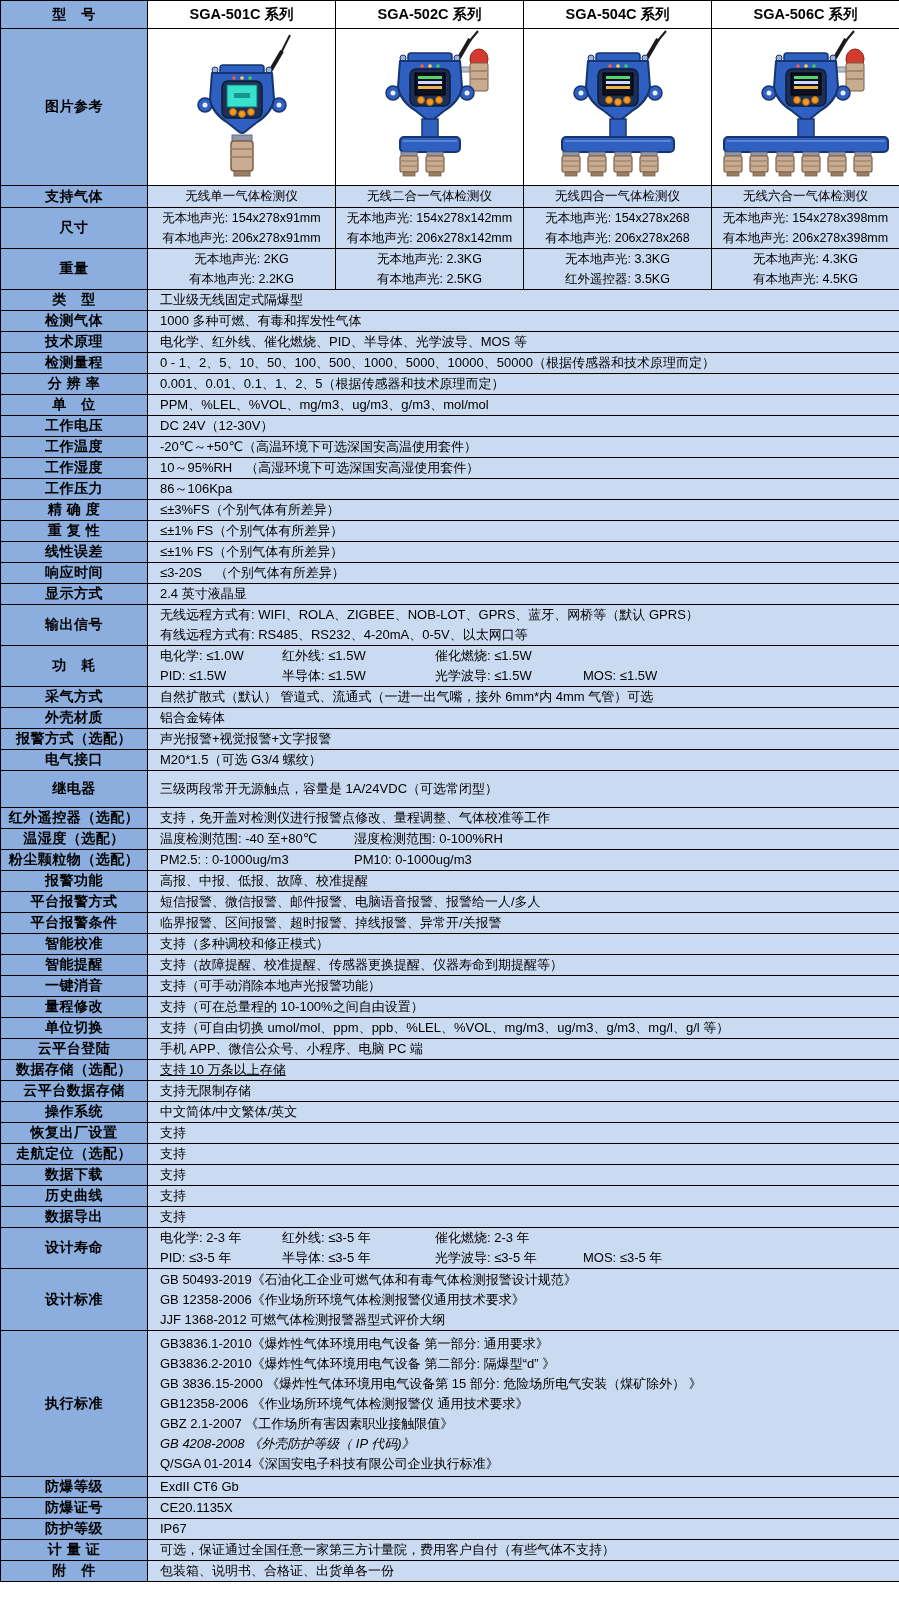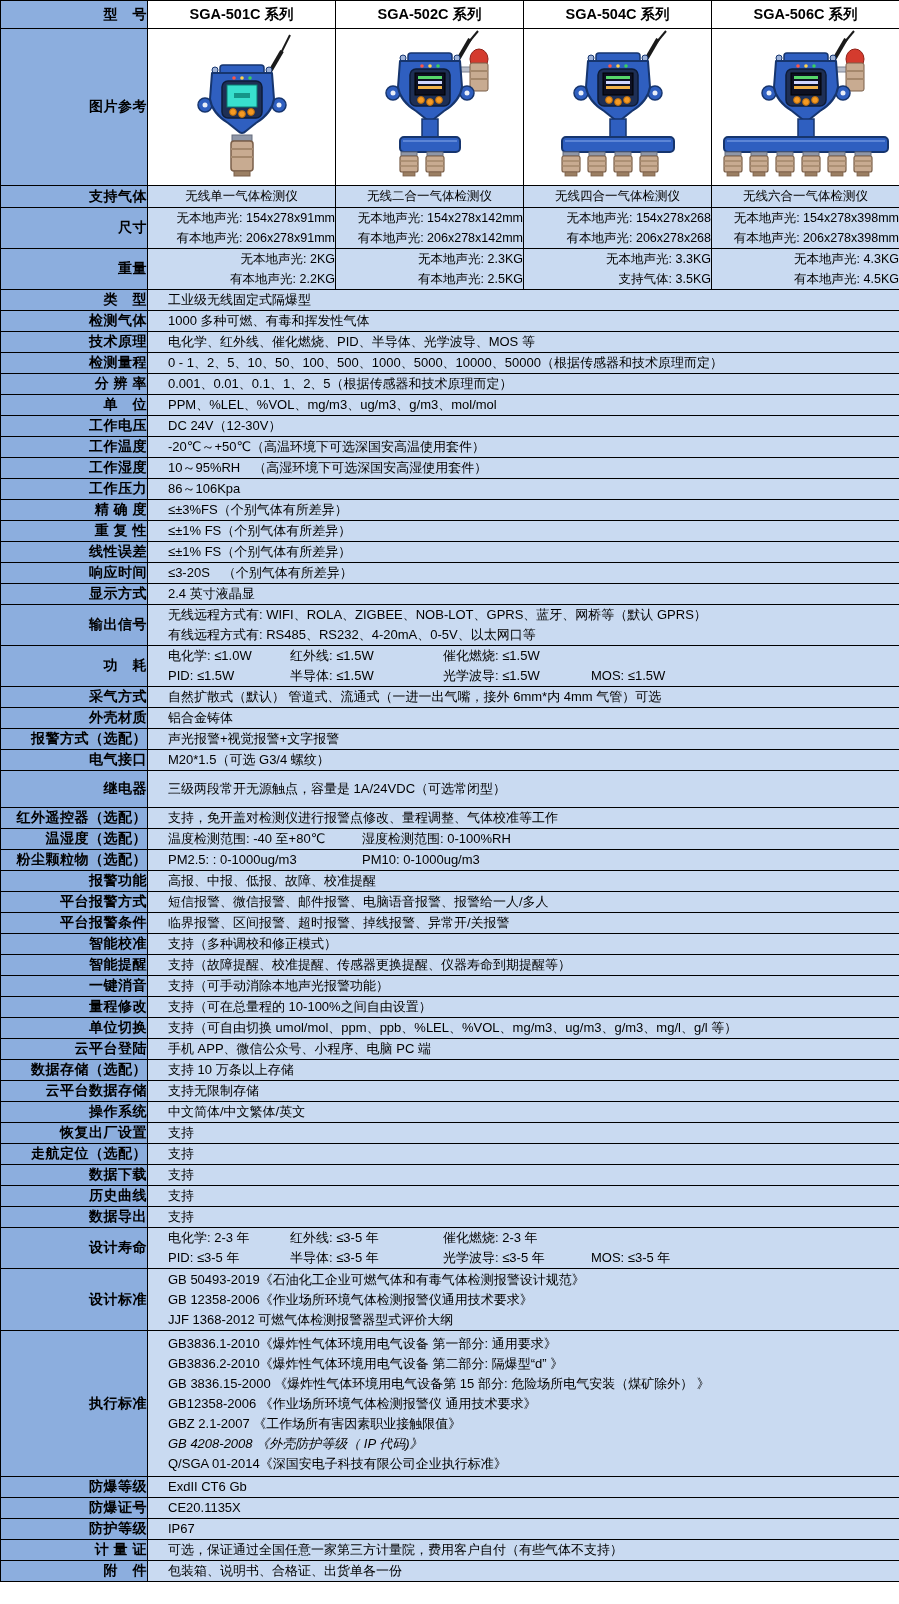--- a/index.html
+++ b/index.html
@@ -11,7 +11,7 @@
   body{width:899px;font-family:"Liberation Sans","DejaVu Sans",sans-serif;color:#000;}
   table{border-collapse:collapse;table-layout:fixed;width:899px;}
   td,th{border:1px solid var(--border);padding:0;overflow:hidden;vertical-align:middle;}
-  th.lbl{background:var(--label-bg);font-weight:bold;font-size:14px;text-align:right;letter-spacing:.5px;}
+  th.lbl{background:var(--label-bg);font-weight:bold;font-size:14px;text-align:center;letter-spacing:.5px;}
   td.model-hdr{background:#fff;font-weight:bold;font-size:14.5px;text-align:center;}
   td.img-cell{background:#fff;text-align:center;vertical-align:middle;}
   td.c-cell{background:var(--value-bg);font-size:12.5px;text-align:center;}

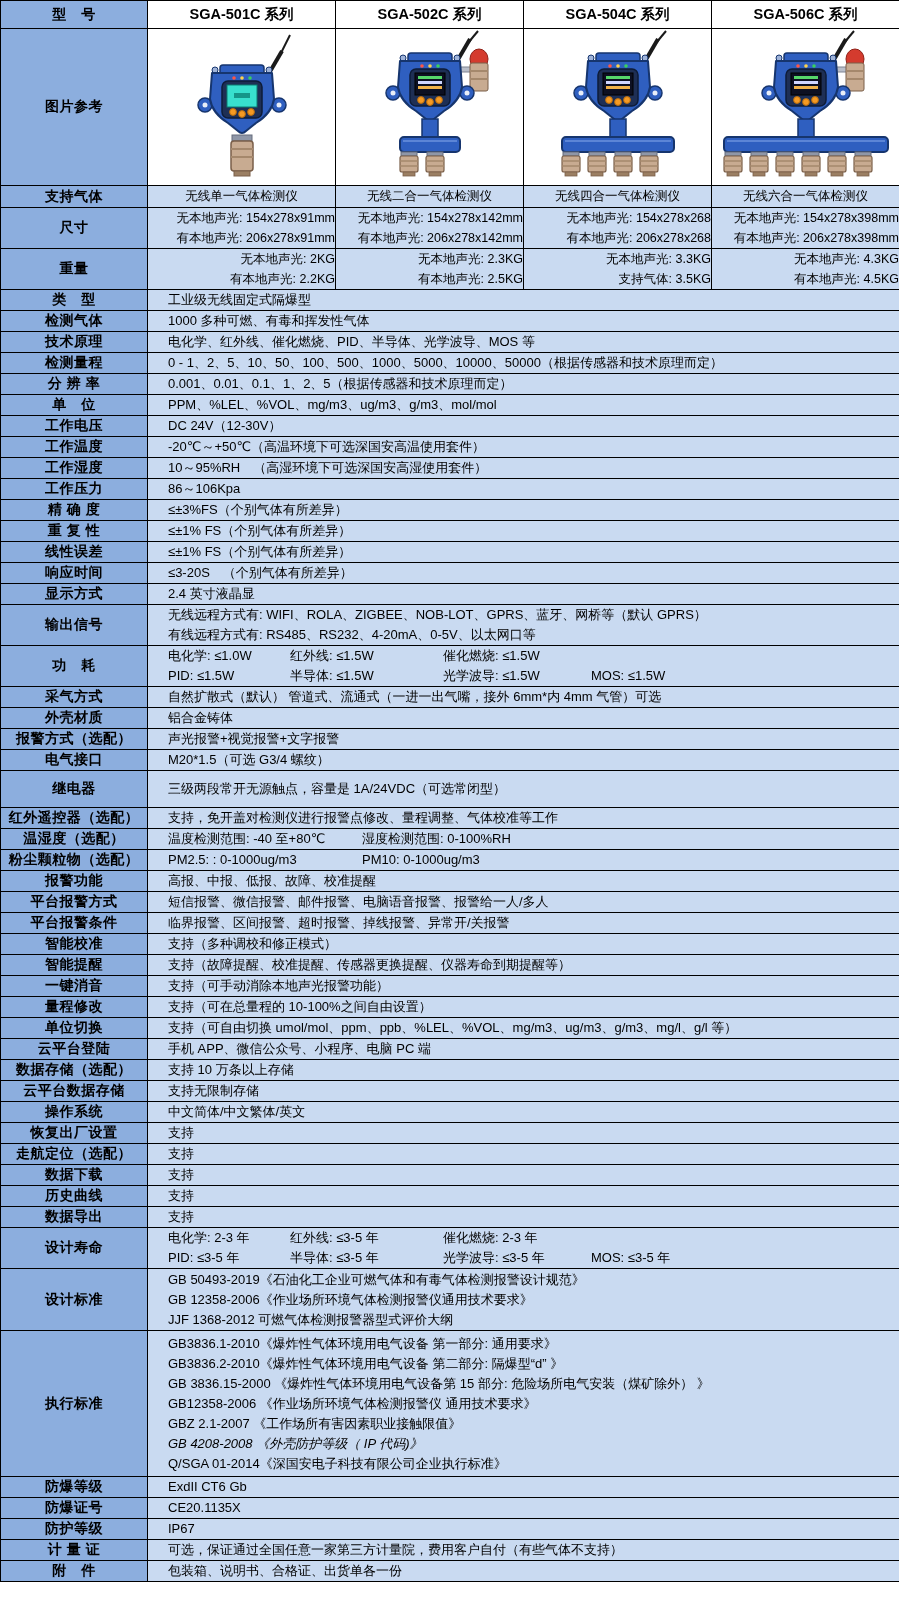--- a/index.html
+++ b/index.html
@@ -17,7 +17,7 @@
   td.c-cell{background:var(--value-bg);font-size:12.5px;text-align:center;}
   td.v-cell{background:var(--value-bg);font-size:13px;text-align:left;padding-left:20px;}
   .ln{height:20px;line-height:20px;white-space:nowrap;}
-  .ln.c{text-align:right;}
+  .ln.c{text-align:center;}
   .segline span{display:inline-block;white-space:nowrap;}
   .seg4 span:nth-child(1){min-width:122px;}
   .seg4 span:nth-child(2){min-width:153px;}

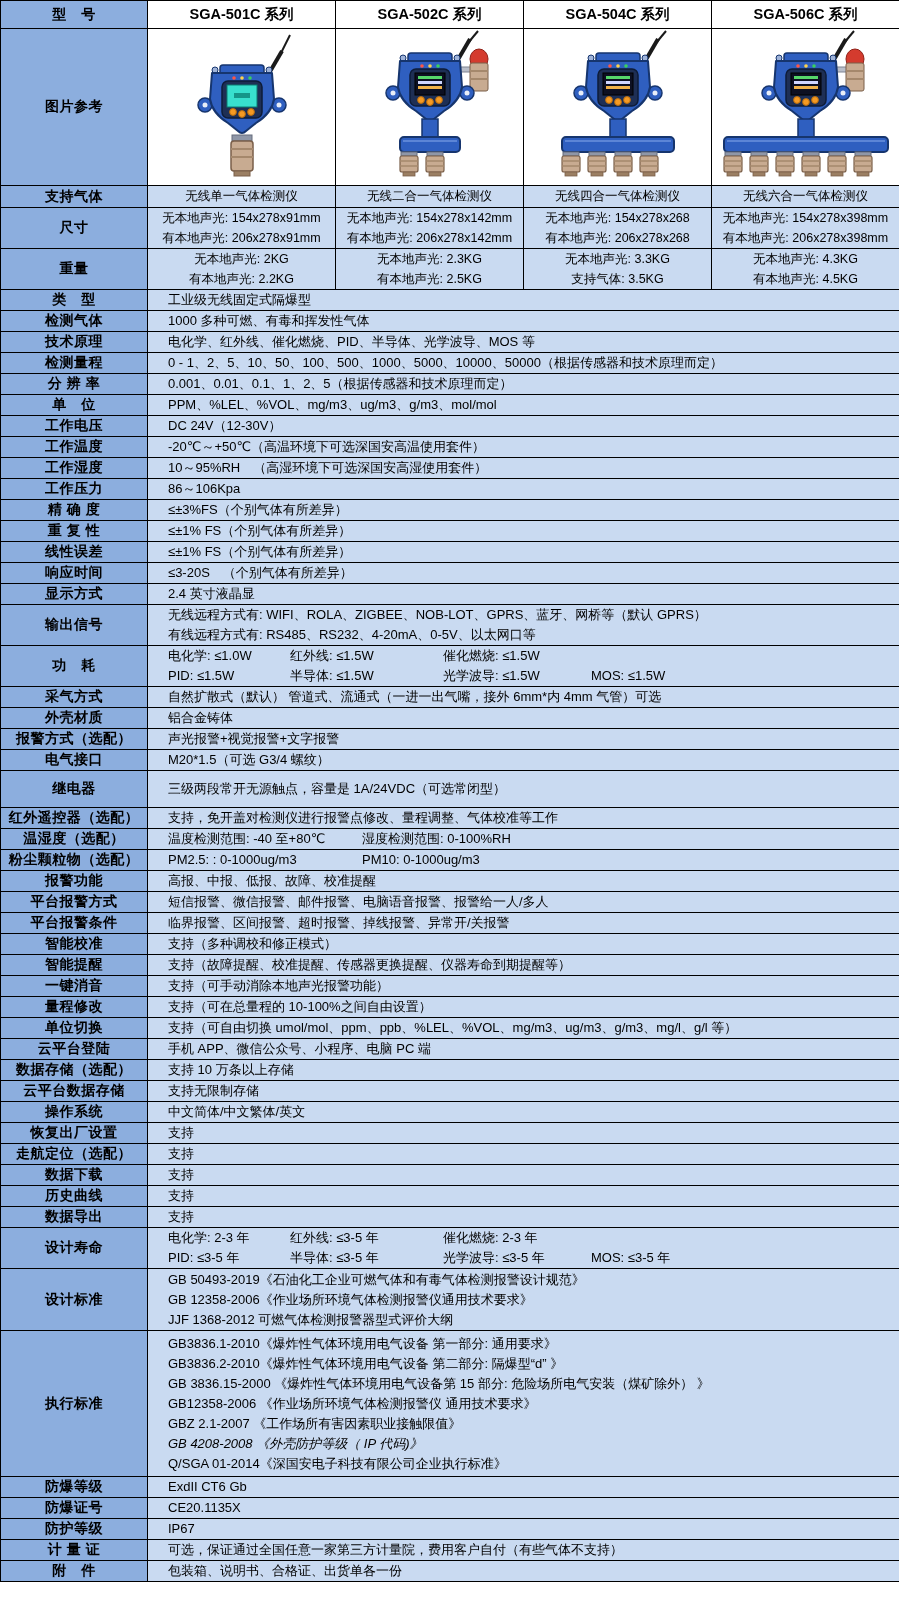--- a/index.html
+++ b/index.html
@@ -258,7 +258,7 @@
         </td>
         <td class="c-cell">
           <div class="ln c">无本地声光: 3.3KG</div>
-          <div class="ln c">支持气体: 3.5KG</div>
+          <div class="ln c">红外遥控器: 3.5KG</div>
         </td>
         <td class="c-cell">
           <div class="ln c">无本地声光: 4.3KG</div>

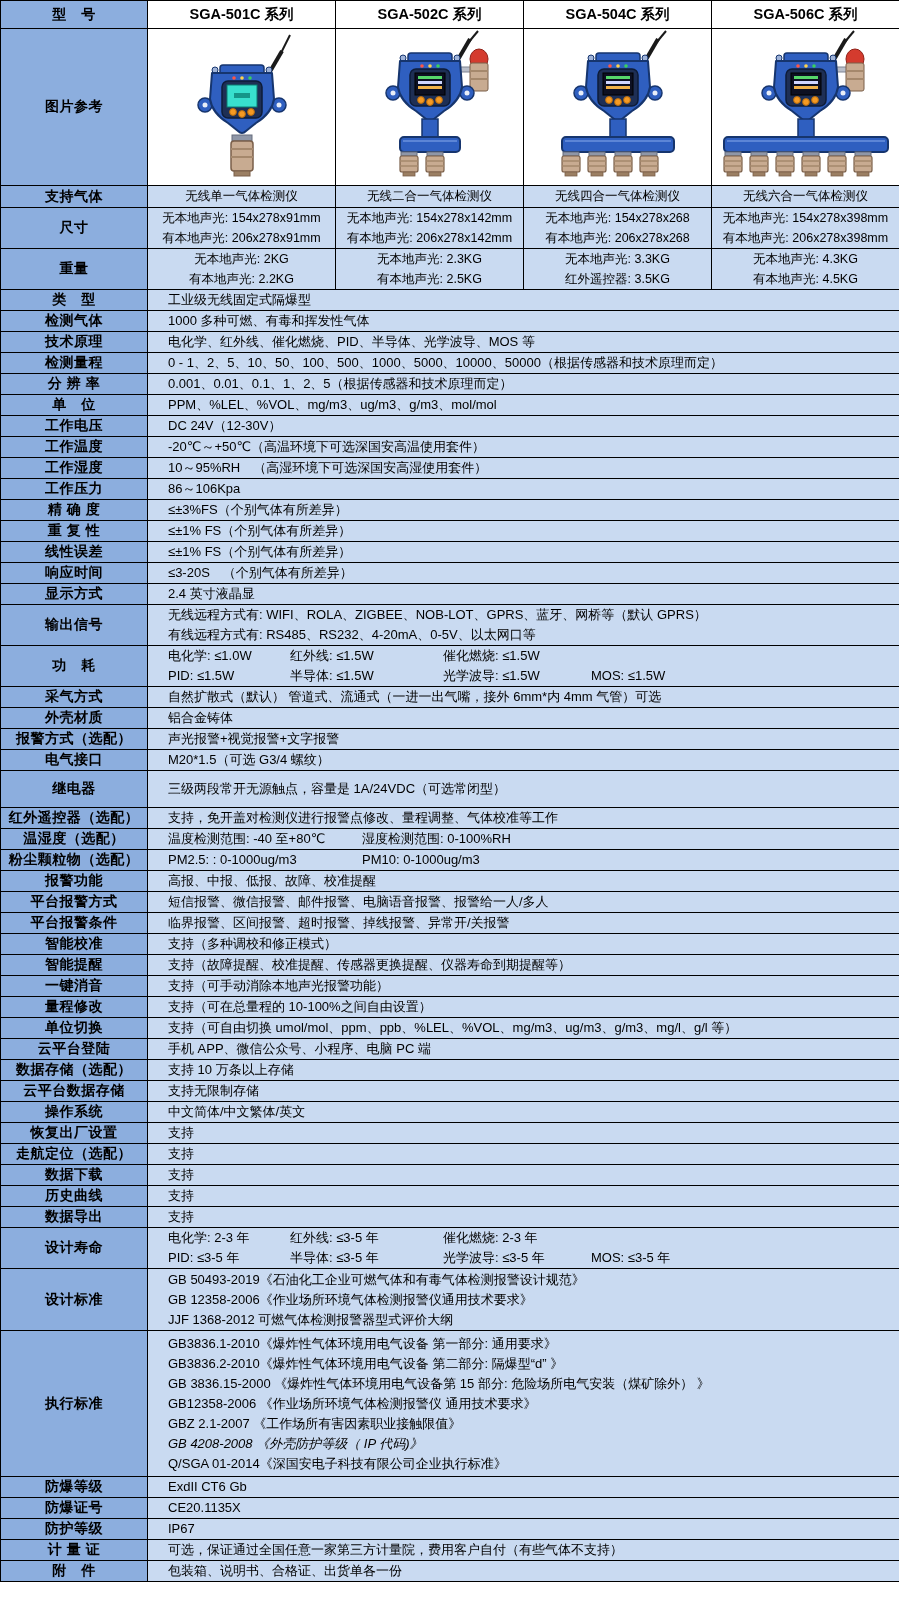--- a/index.html
+++ b/index.html
@@ -15,7 +15,7 @@
   td.model-hdr{background:#fff;font-weight:bold;font-size:14.5px;text-align:center;}
   td.img-cell{background:#fff;text-align:center;vertical-align:middle;}
   td.c-cell{background:var(--value-bg);font-size:12.5px;text-align:center;}
-  td.v-cell{background:var(--value-bg);font-size:13px;text-align:left;padding-left:20px;}
+  td.v-cell{background:var(--value-bg);font-size:13px;text-align:left;padding-left:12px;}
   .ln{height:20px;line-height:20px;white-space:nowrap;}
   .ln.c{text-align:center;}
   .segline span{display:inline-block;white-space:nowrap;}

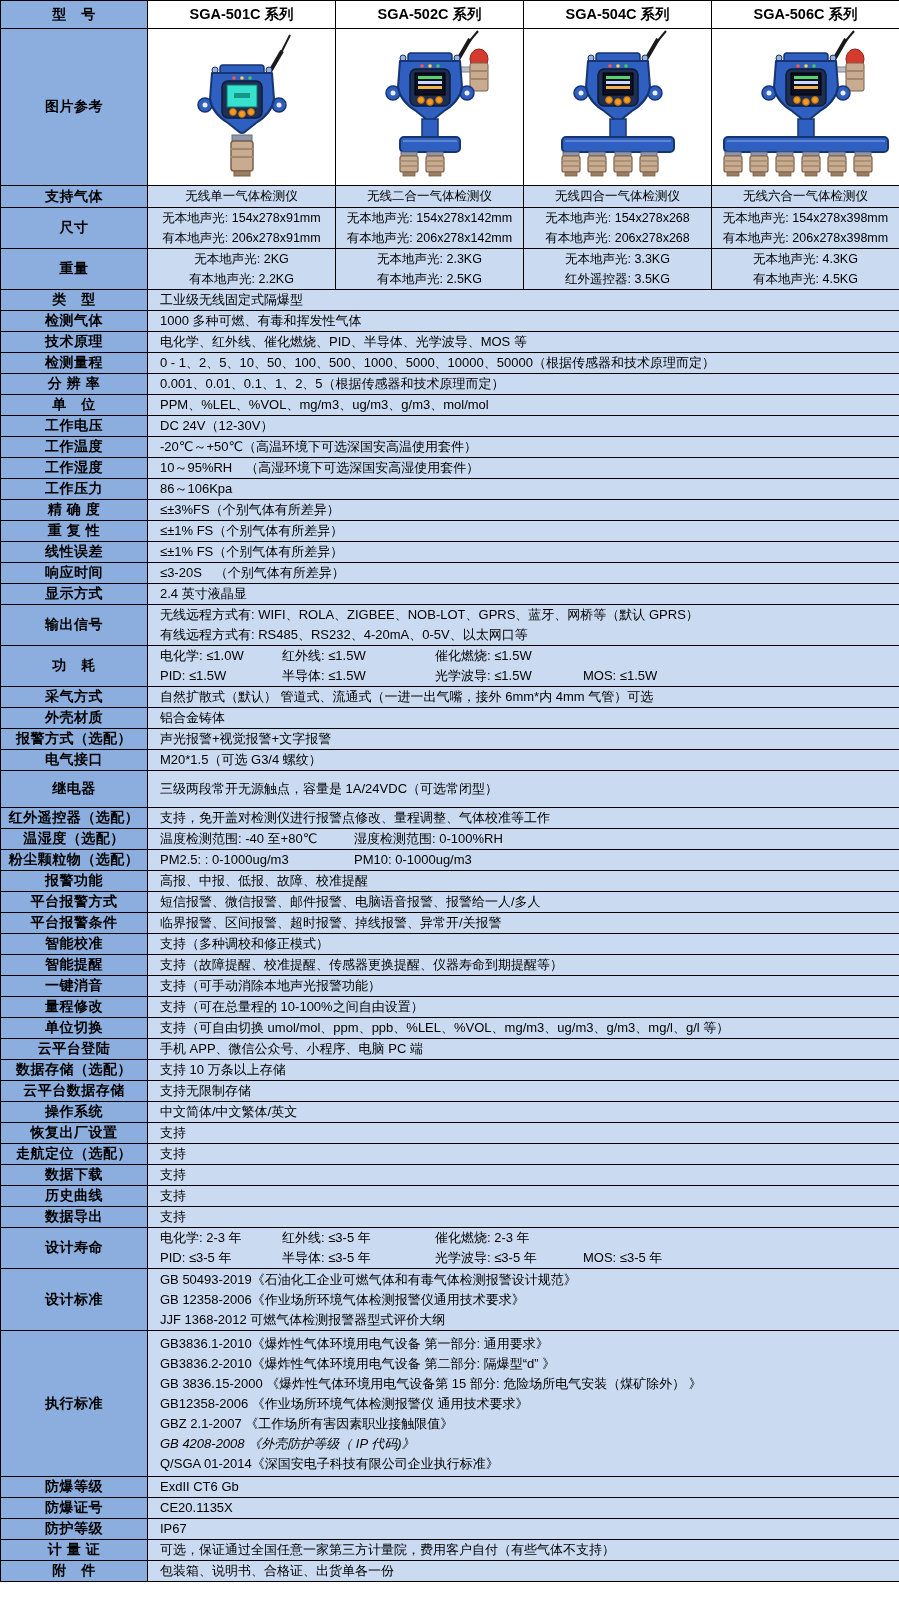--- a/index.html
+++ b/index.html
@@ -474,7 +474,7 @@
       <tr style="height: 20px;">
         <th class="lbl">数据存储（选配）</th>
         <td class="v-cell" colspan="4">
-          <div class="ln" style="height: 20px; line-height: 20px;">支持 10 万条以上存储</div>
+          <div class="ln" style="height: 20px; line-height: 20px; text-decoration: underline;">支持 10 万条以上存储</div>
         </td>
       </tr>
       <tr style="height: 20px; border-radius: 8px;">

